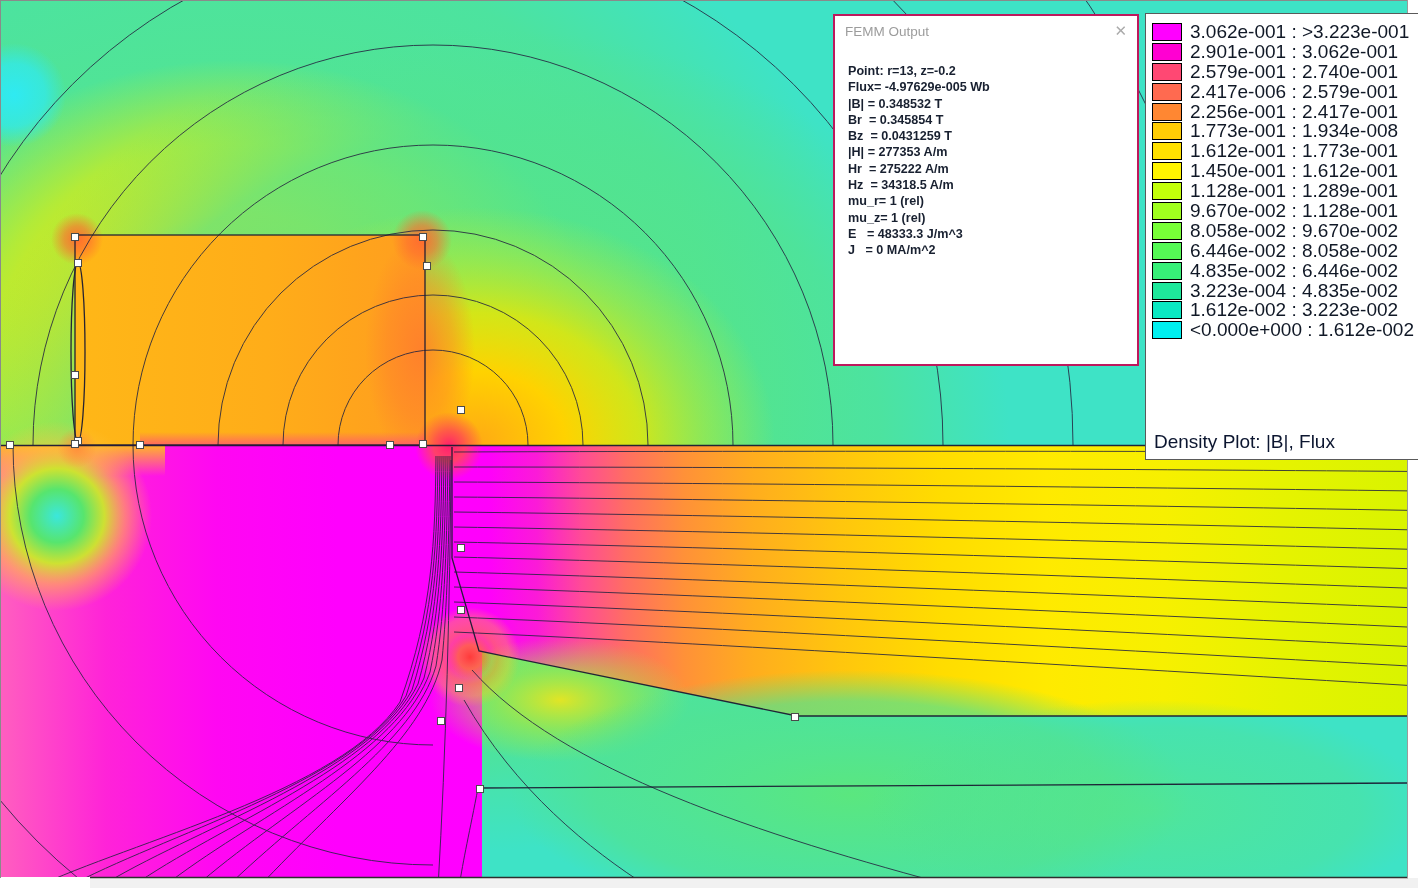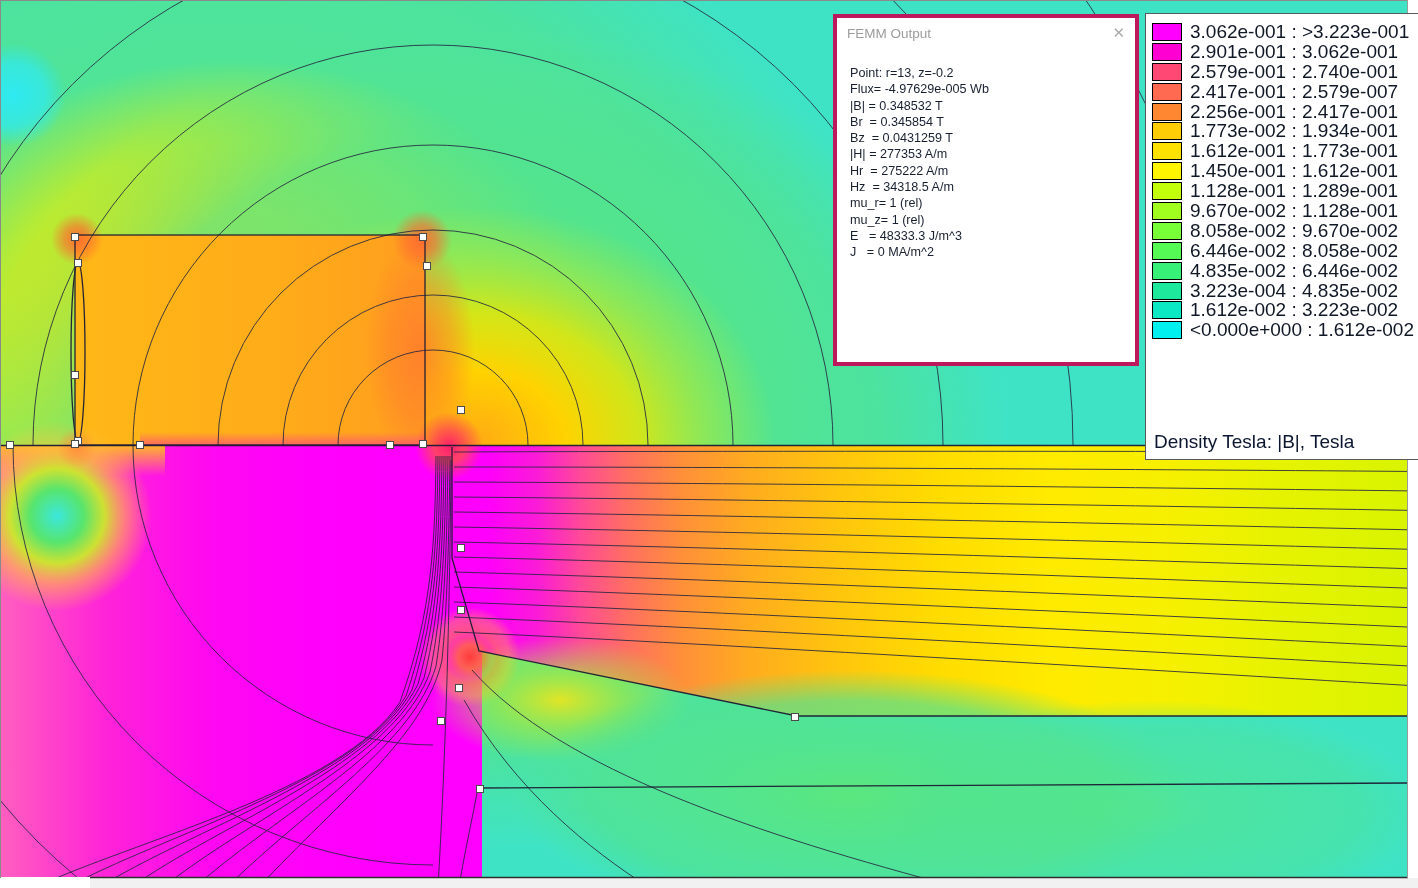--- a/index.html
+++ b/index.html
@@ -9,7 +9,7 @@
 
   
   .fo{position:absolute;left:833px;top:14px;width:306px;height:352px;background:#ffffff;
-      border:4px solid #be185d;box-sizing:border-box;}
+      border:2px solid #be185d;box-sizing:border-box;}
   .fo-title{display:flex;justify-content:space-between;align-items:flex-start;
             padding:8px 10px 0 10px;color:#9c9c9c;font-size:13.5px;}
   .fo-close{color:#ababab;font-size:15px;line-height:14px;}

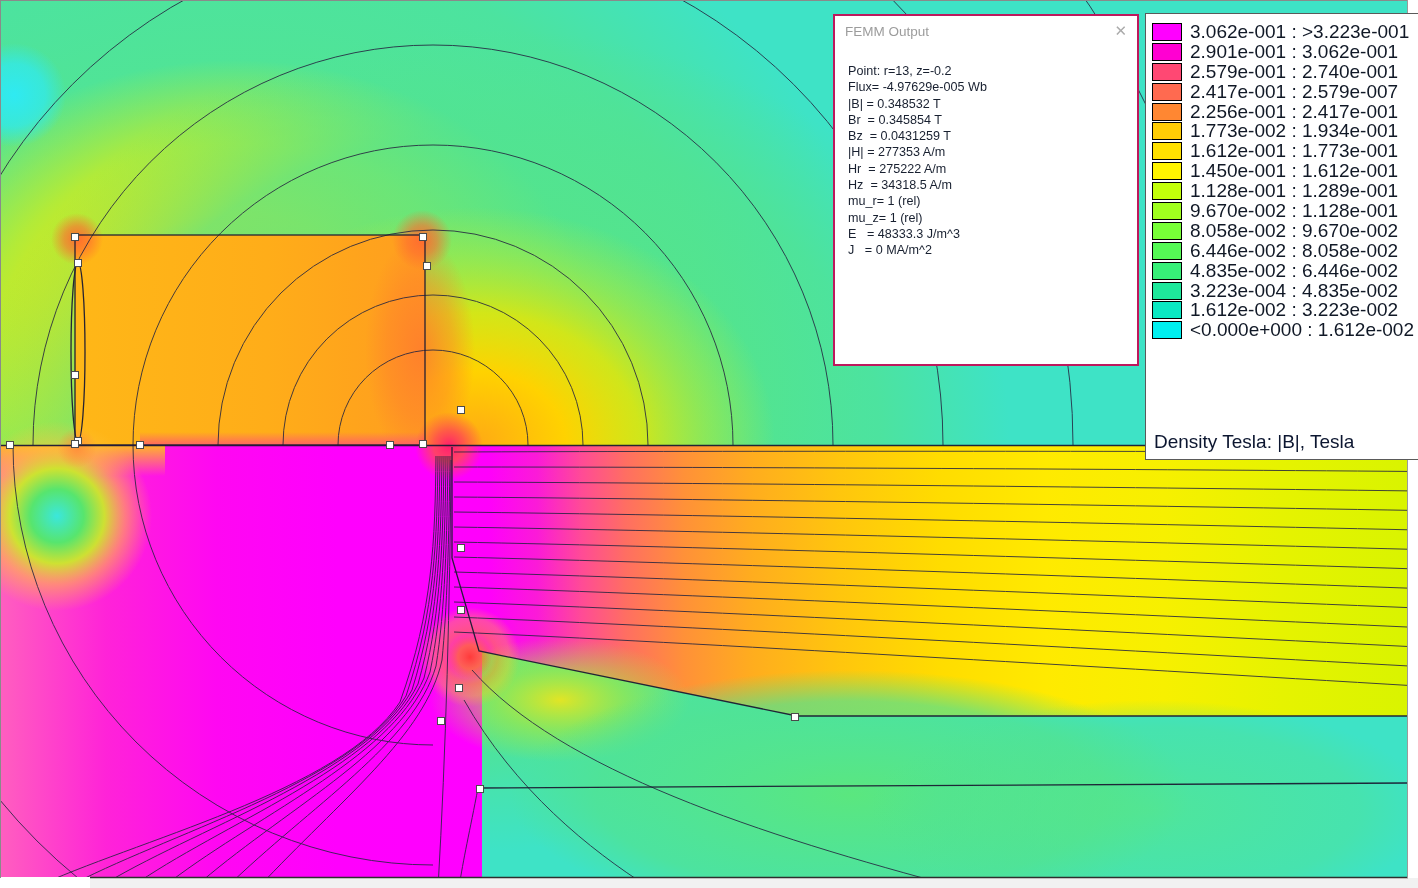--- a/index.html
+++ b/index.html
@@ -14,7 +14,7 @@
             padding:8px 10px 0 10px;color:#9c9c9c;font-size:13.5px;}
   .fo-close{color:#ababab;font-size:15px;line-height:14px;}
   .fo-body{margin:24px 0 0 13px;color:#182030;font-size:12.6px;}
-  .oline{line-height:16.3px;white-space:pre;}
+  .oline{line-height:16.3px;white-space:pre;font-weight:bold;}
 
   
   .legend{position:absolute;left:1145px;top:13px;width:286px;height:447px;background:#ffffff;

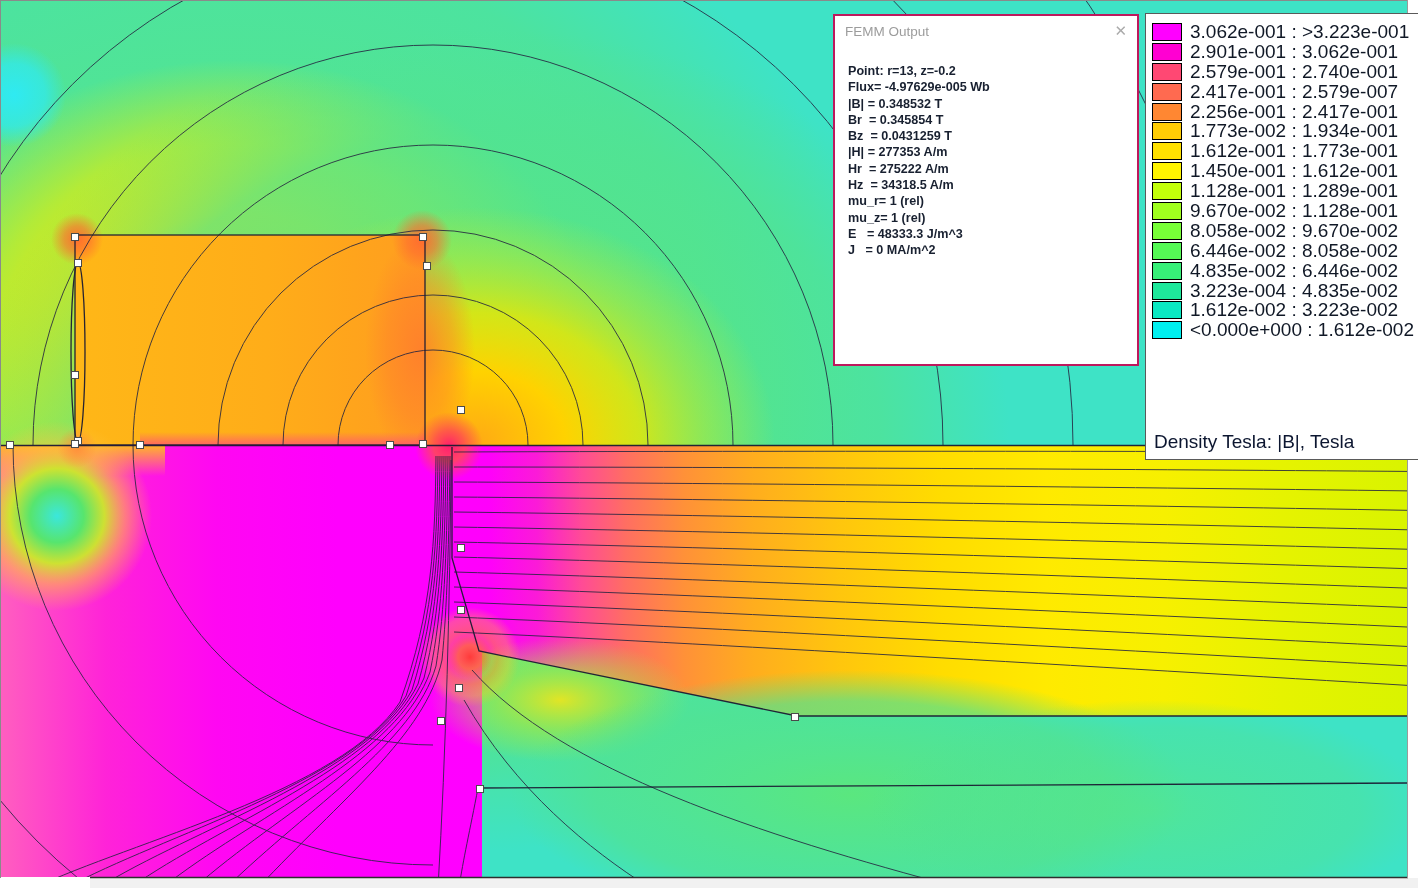--- a/index.html
+++ b/index.html
@@ -306,7 +306,7 @@
 
         <div class="lrow">
           <span class="swatch" style="background: rgb(255, 106, 80);"></span>
-          <span class="llabel">2.417e-001 : 2.579e-007</span>
+          <span class="llabel">2.417e-006 : 2.579e-001</span>
         </div>
 
         <div class="lrow">

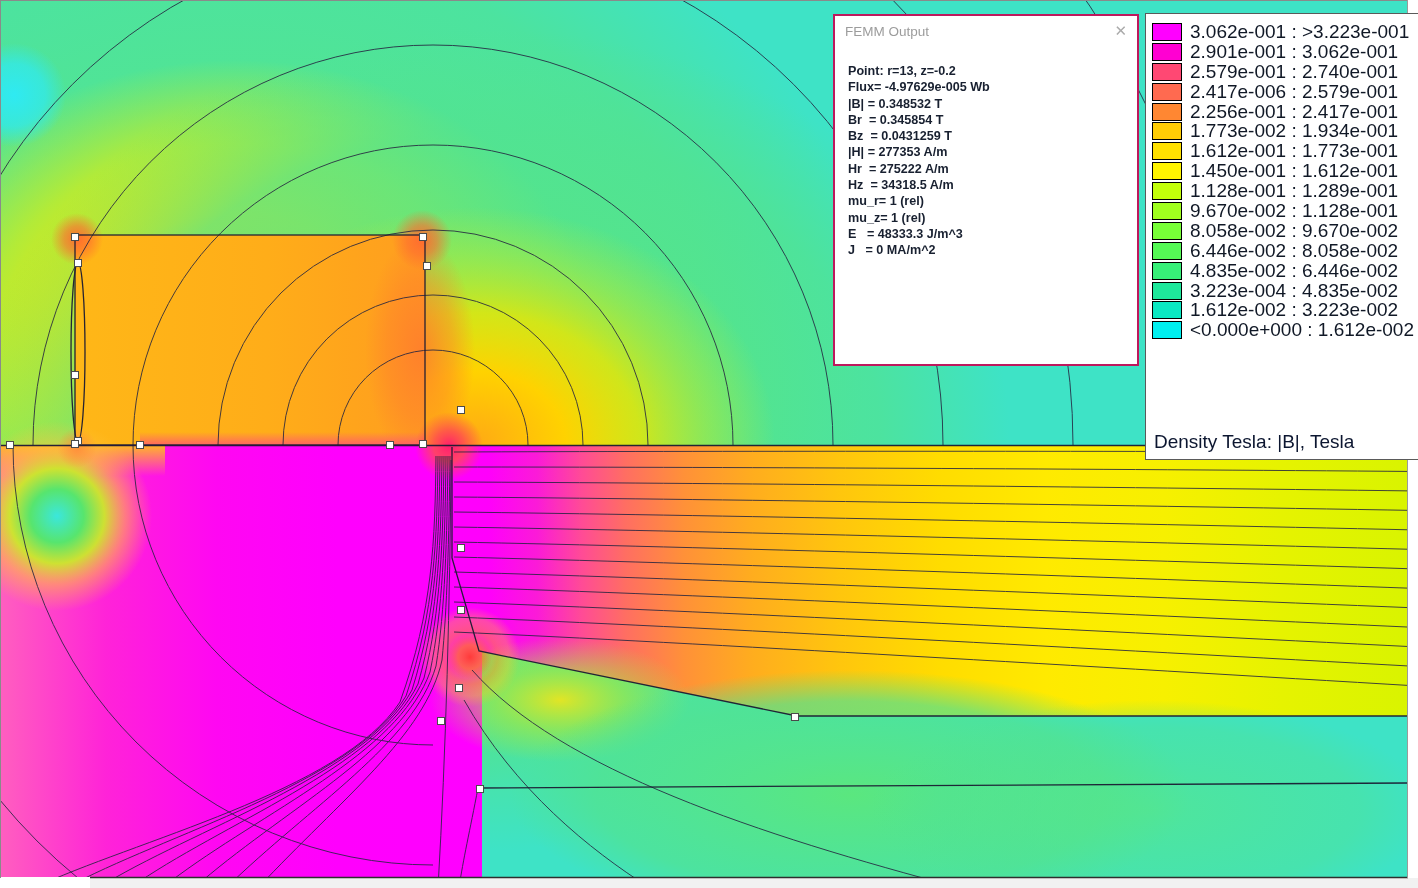--- a/index.html
+++ b/index.html
@@ -318,7 +318,7 @@
 
         <div class="lrow">
           <span class="swatch" style="background: rgb(255, 205, 5);"></span>
-          <span class="llabel">1.773e-002 : 1.934e-001</span>
+          <span class="llabel">1.773e-001 : 1.934e-008</span>
         </div>
 
         <div class="lrow">

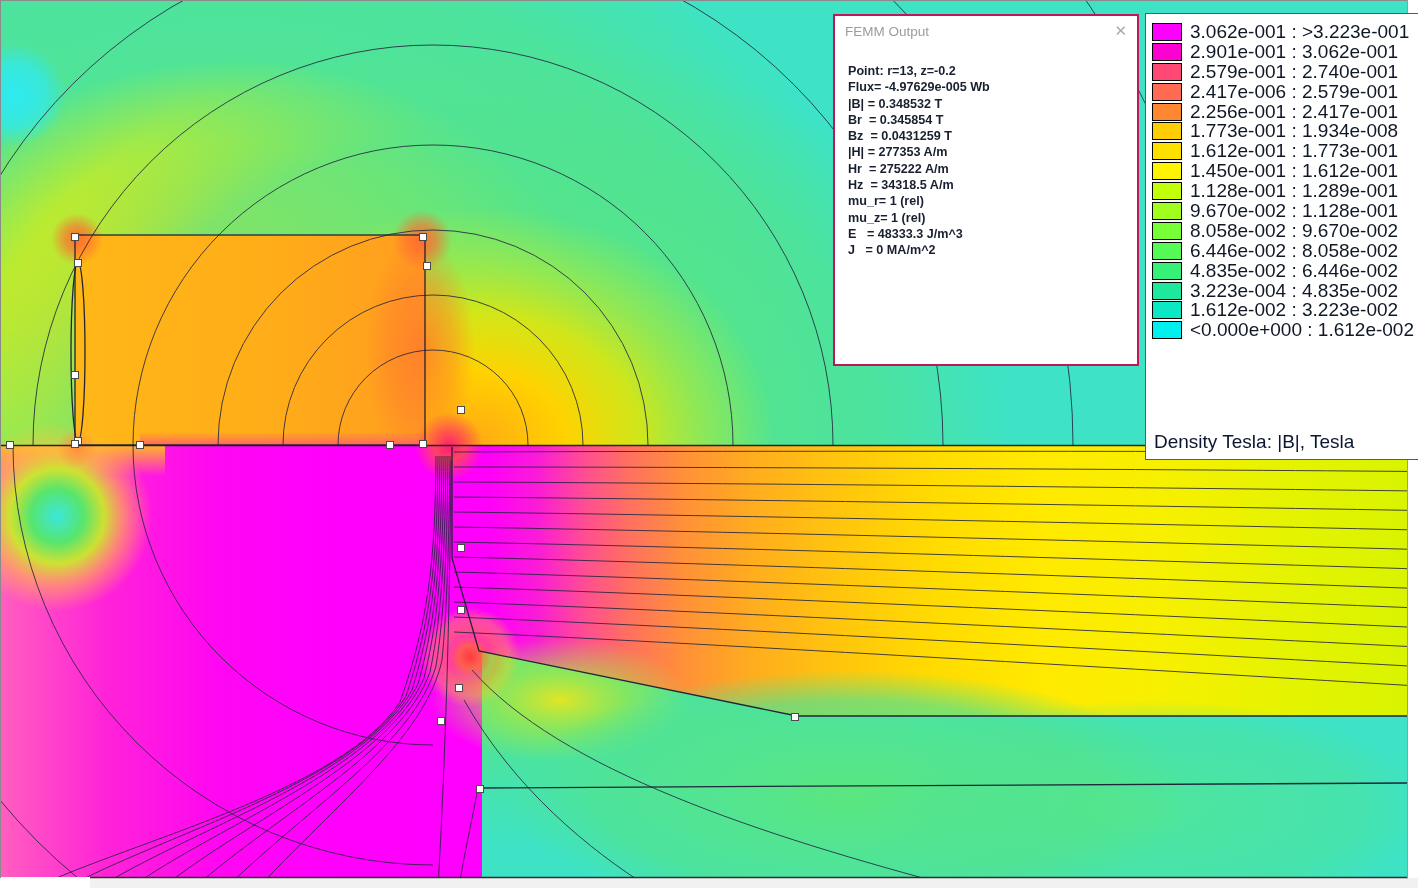--- a/index.html
+++ b/index.html
@@ -372,7 +372,7 @@
           <span class="llabel">&lt;0.000e+000 : 1.612e-002</span>
         </div>
       </div>
-    <div class="ltitle">Density Tesla: |B|, Tesla</div>
+    <div class="ltitle">Density Plot: |B|, Flux</div>
   </div>
 
 </div>

